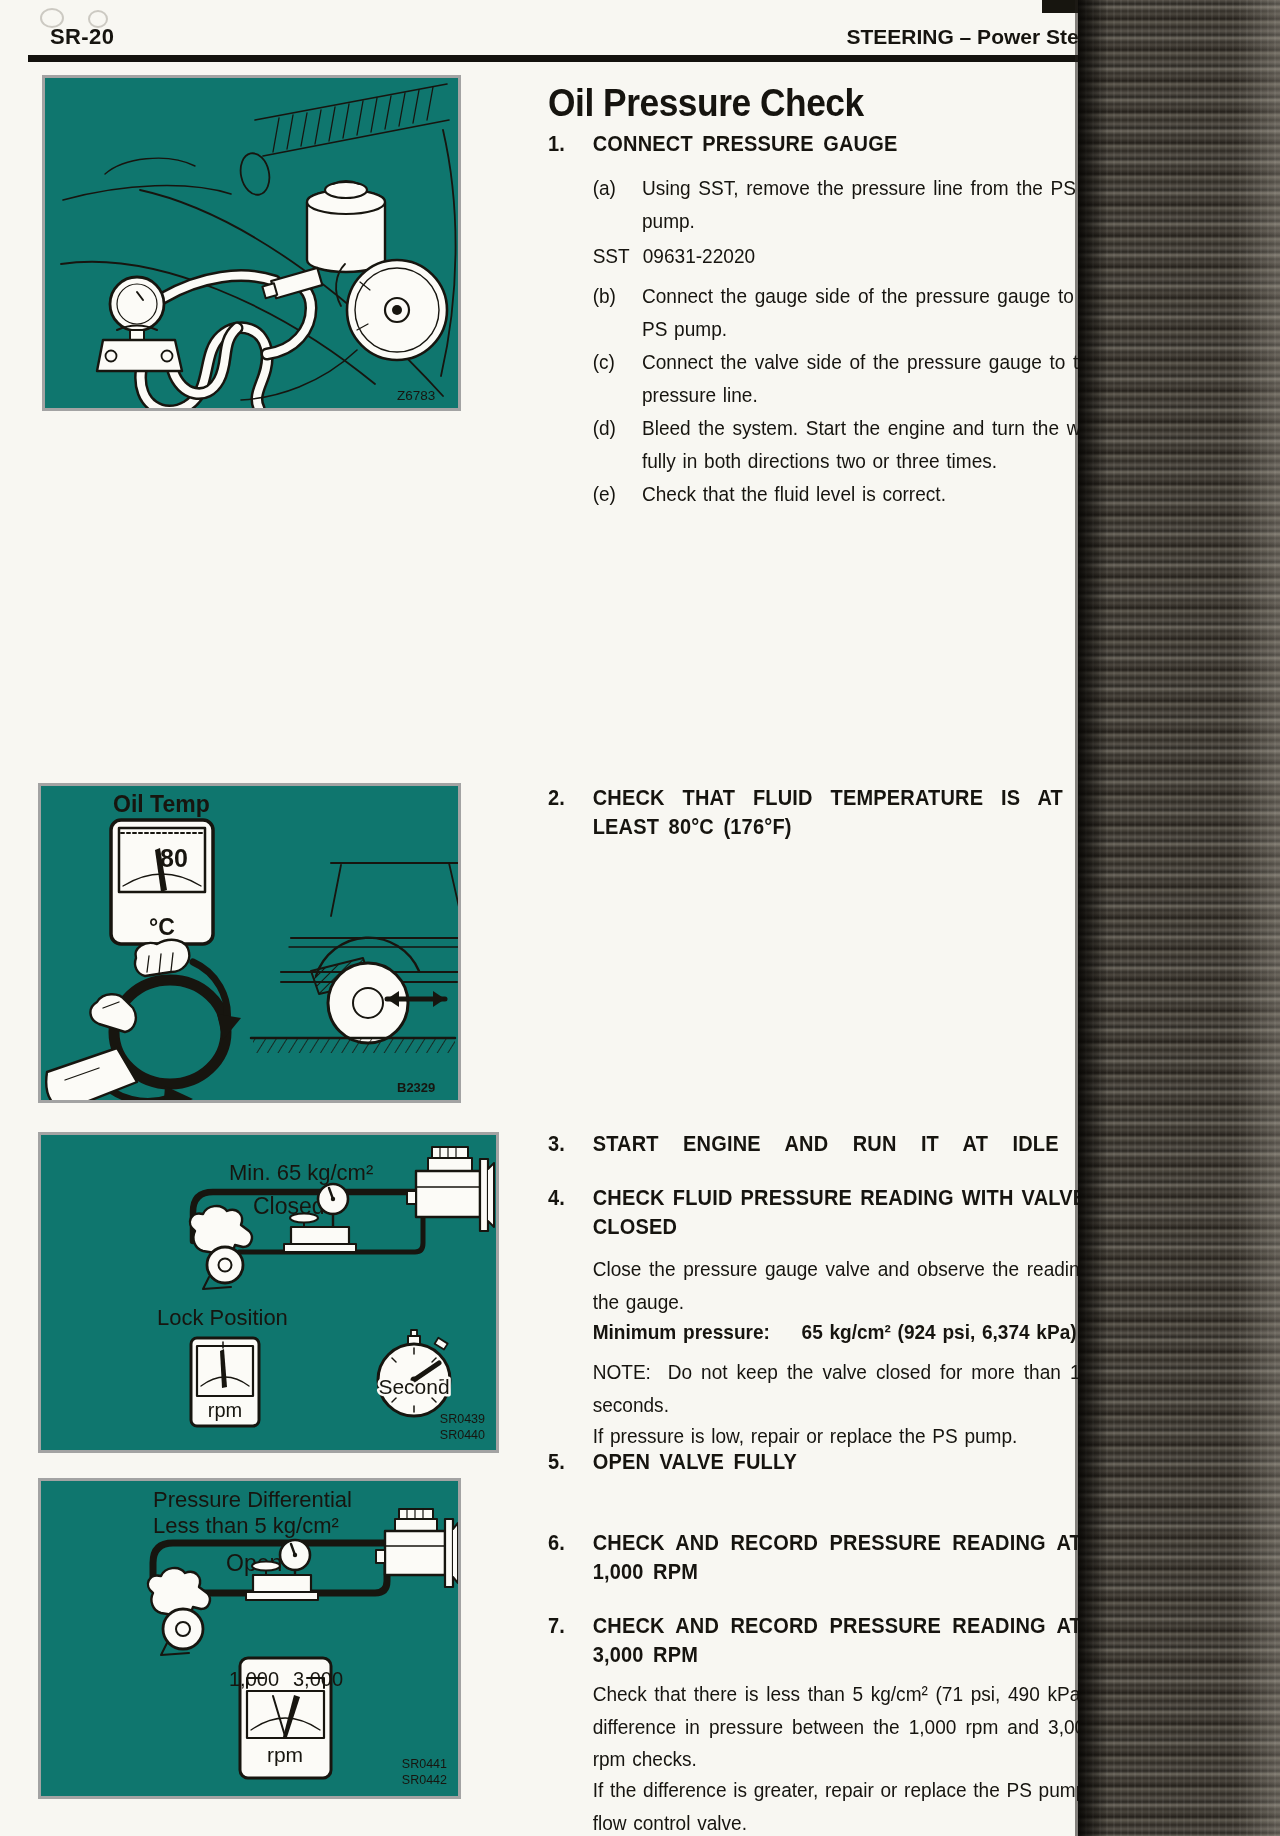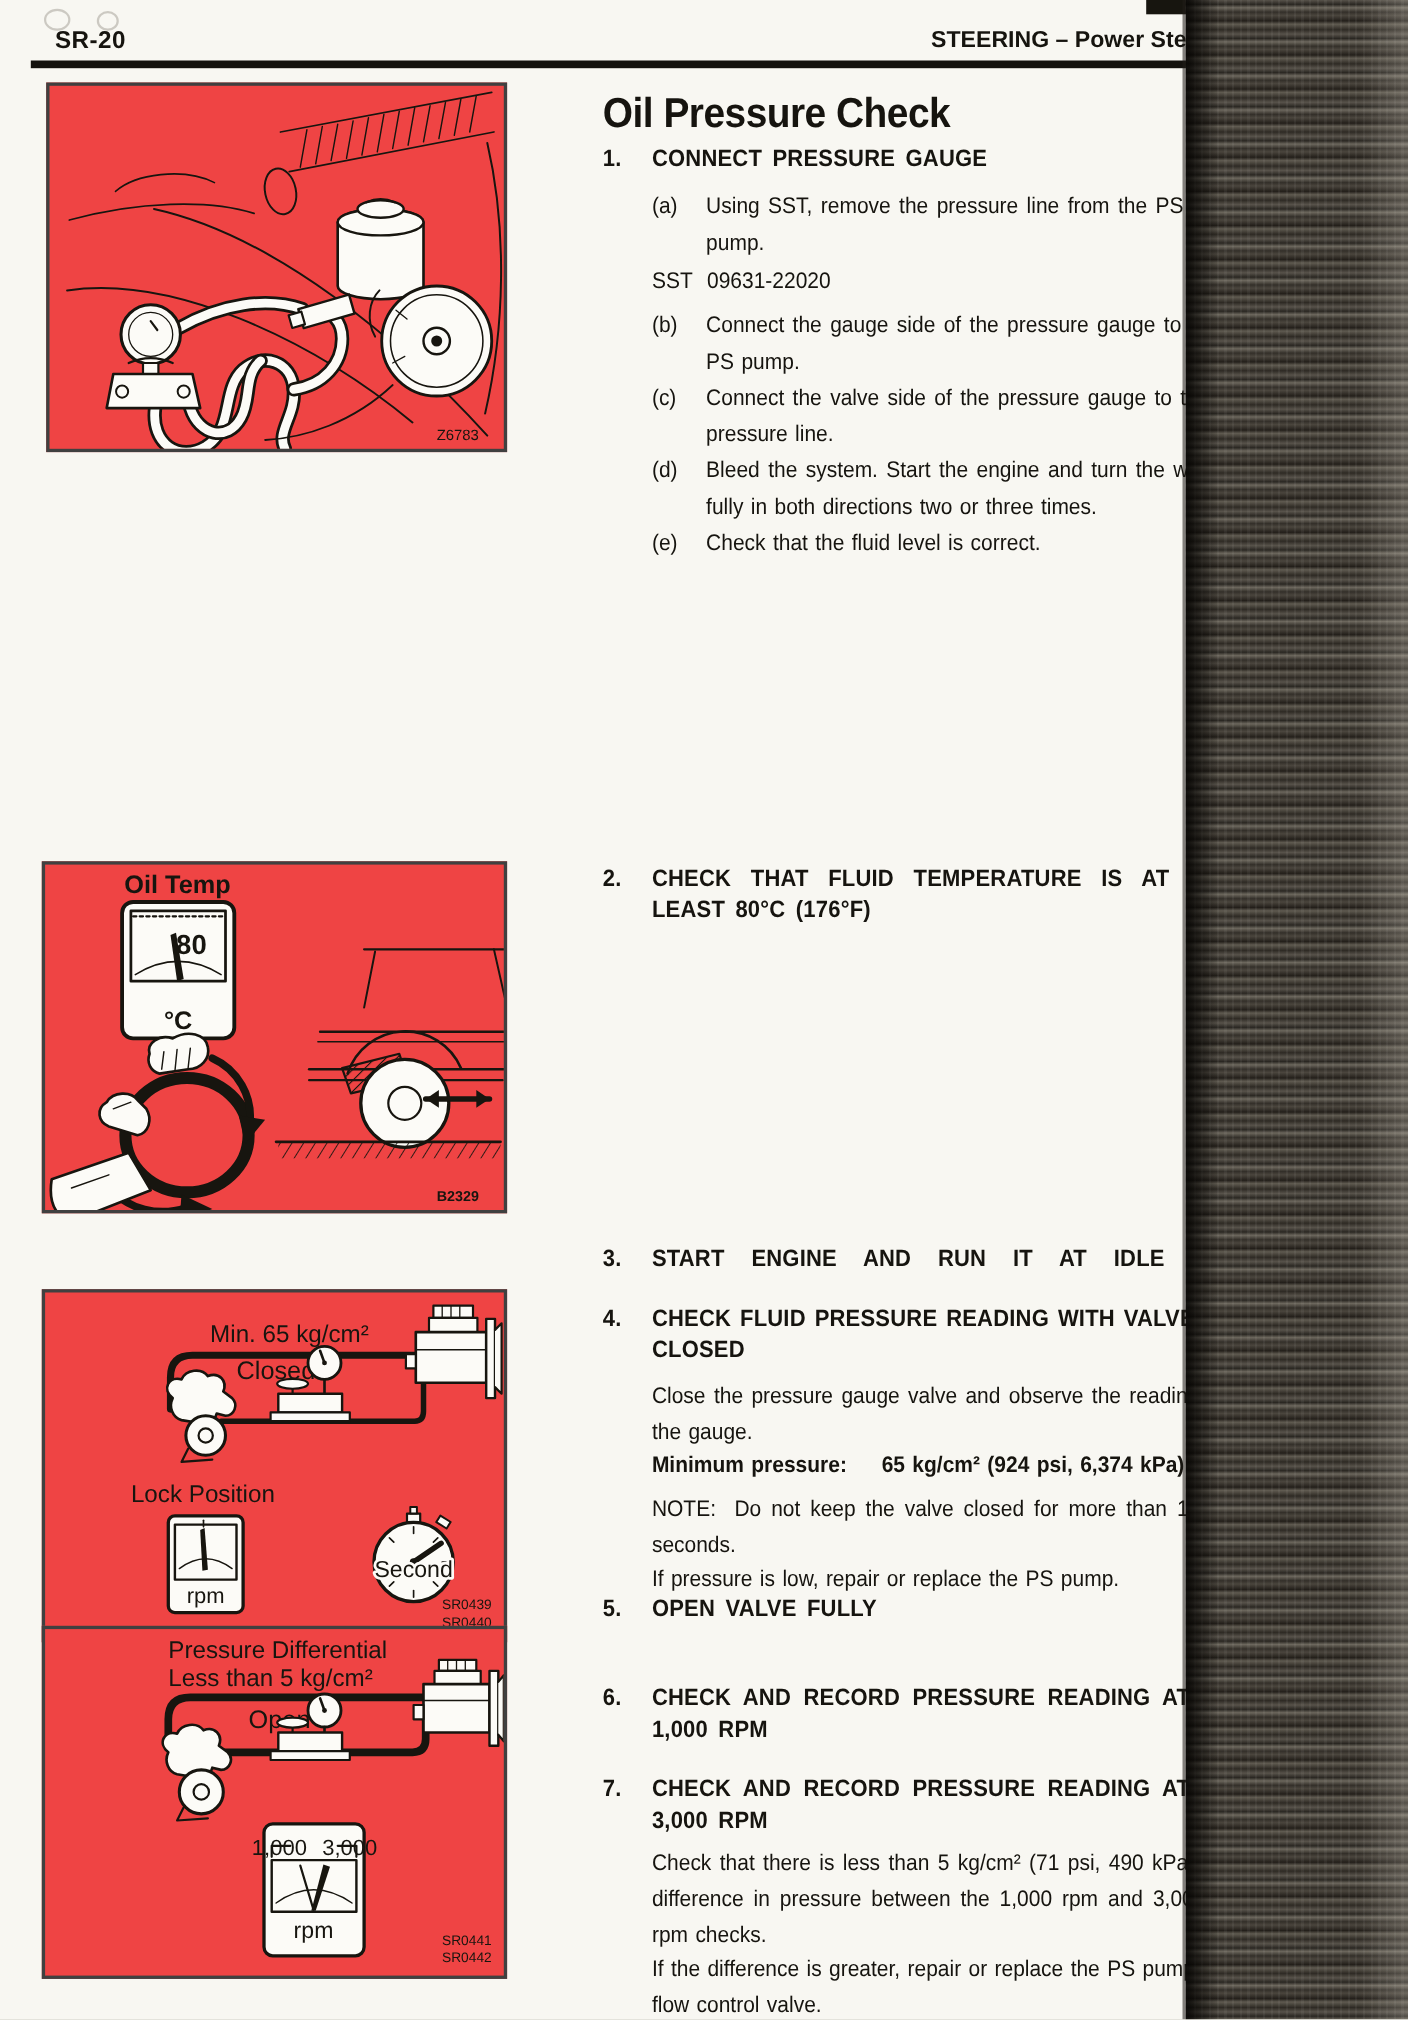--- a/index.html
+++ b/index.html
@@ -12,7 +12,7 @@
   .scanmark{position:absolute;border:2px solid #a8a49a;border-radius:50%;opacity:.55;}
   .topband{position:absolute;left:1042px;top:0;width:238px;height:13px;background:#17150f;}
   
-  .fig{position:absolute;background:#ef4444;border:3px solid #404040;}
+  .fig{position:absolute;background:#0f766e;border:3px solid #a3a3a3;}
   .fig svg{display:block;width:100%;height:100%;}
   #fig1{left:42px;top:75px;width:413px;height:330px;}
   #fig2{left:38px;top:783px;width:417px;height:314px;font-weight:bold;}

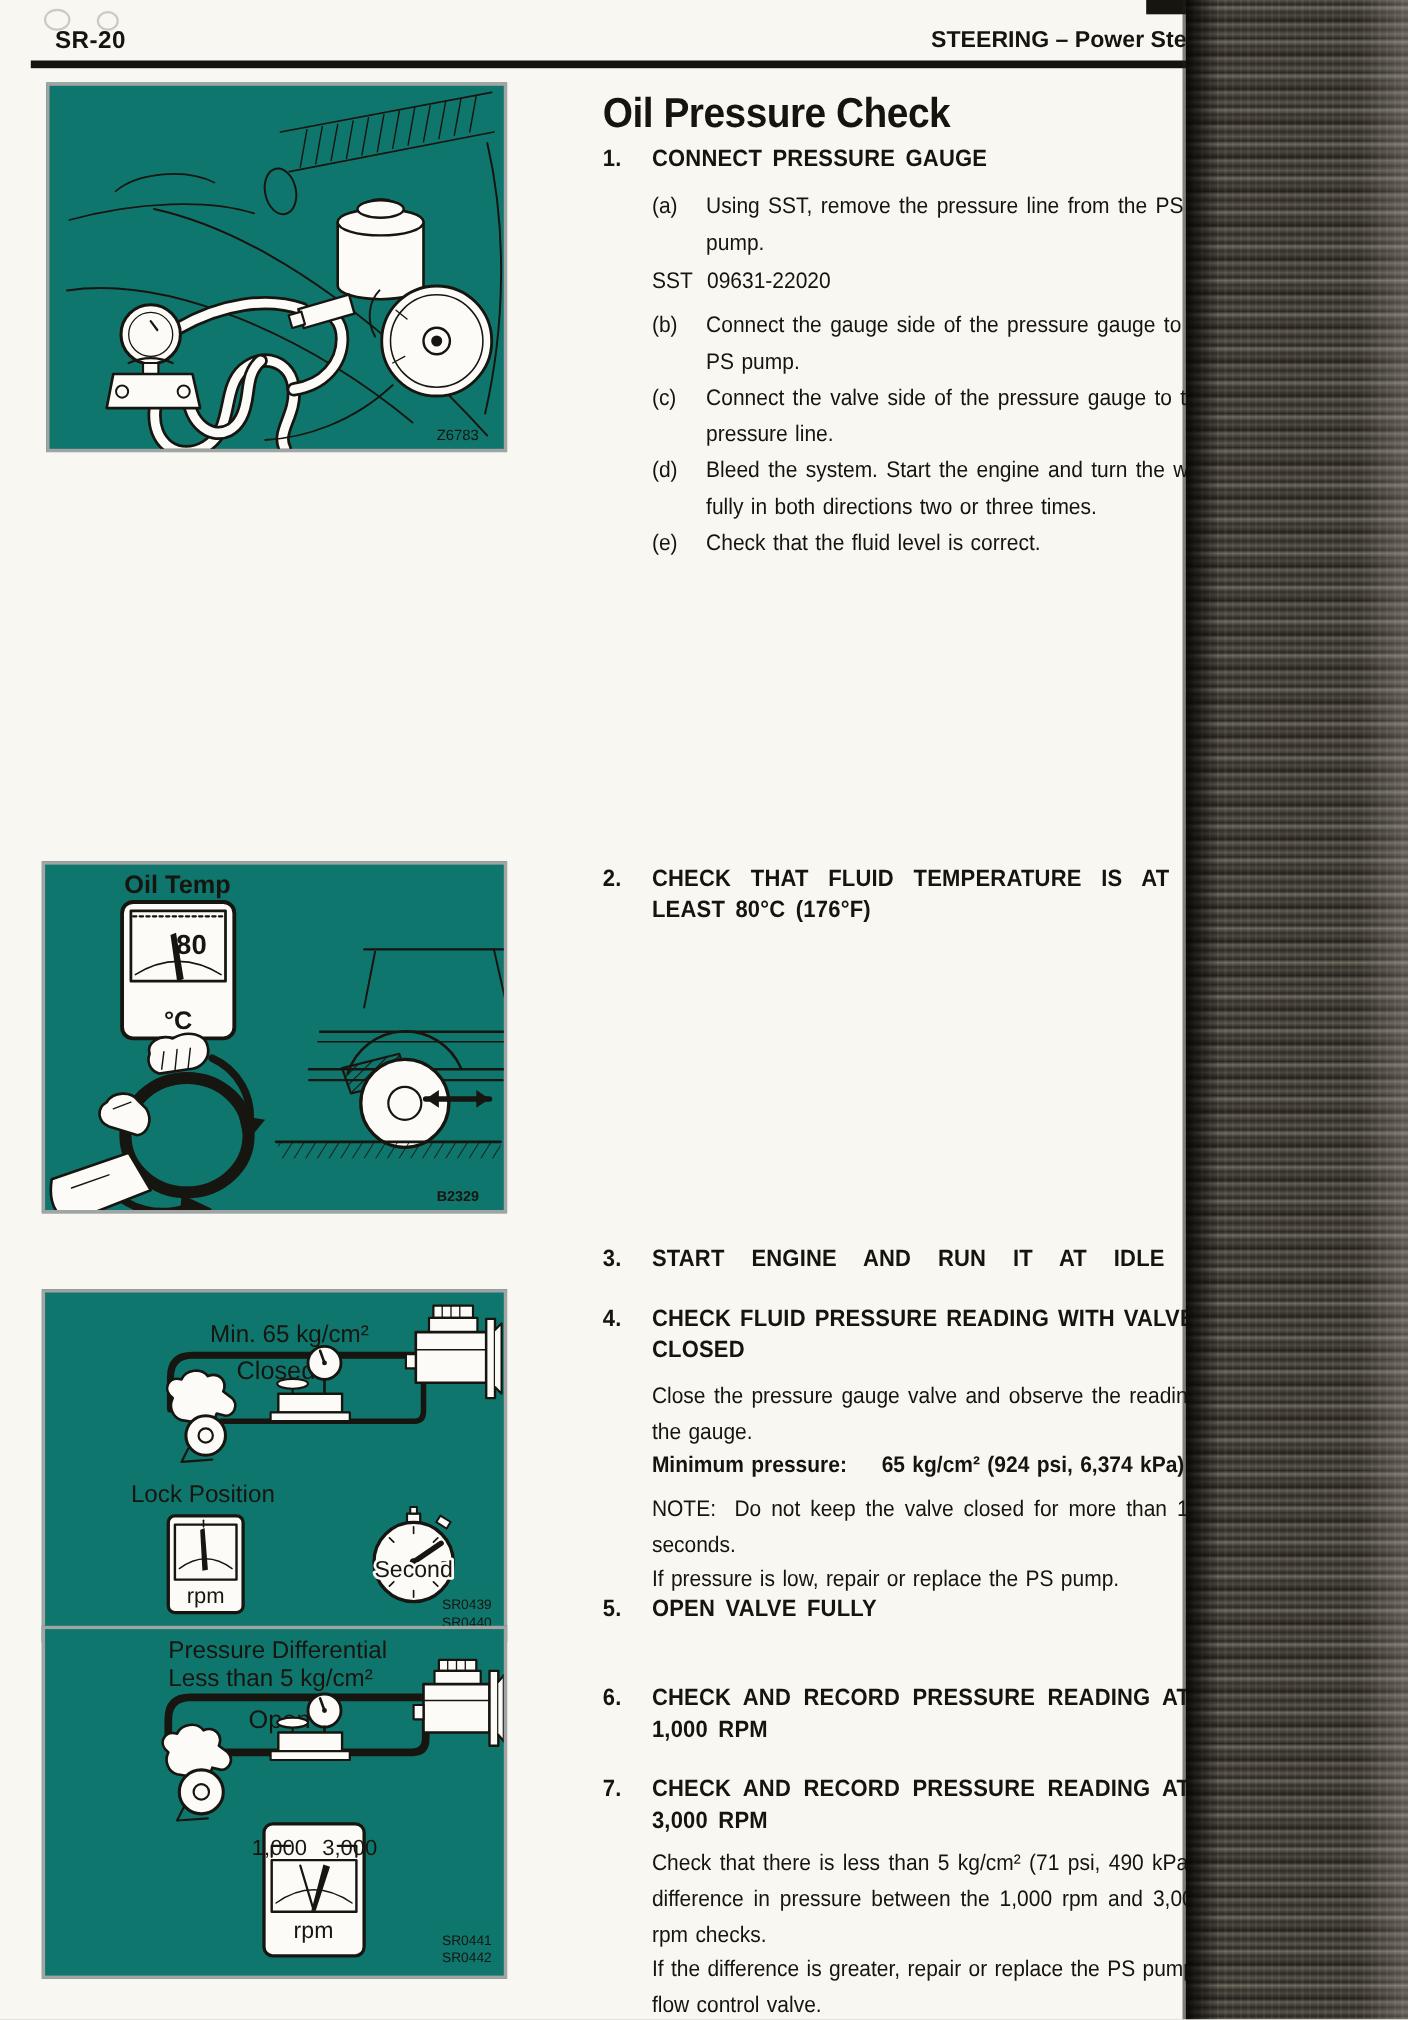--- a/index.html
+++ b/index.html
@@ -16,7 +16,7 @@
   .fig svg{display:block;width:100%;height:100%;}
   #fig1{left:42px;top:75px;width:413px;height:330px;}
   #fig2{left:38px;top:783px;width:417px;height:314px;font-weight:bold;}
-  #fig3{left:38px;top:1172px;width:417px;height:315px;}
+  #fig3{left:38px;top:1132px;width:417px;height:315px;padding-left:38px;}
   #fig4{left:38px;top:1478px;width:417px;height:315px;}
   
   .rightcol{position:absolute;left:548px;top:0;width:620px;height:1836px;

